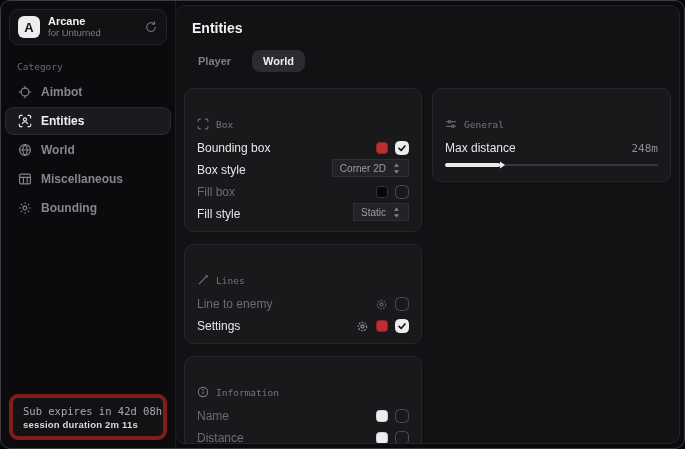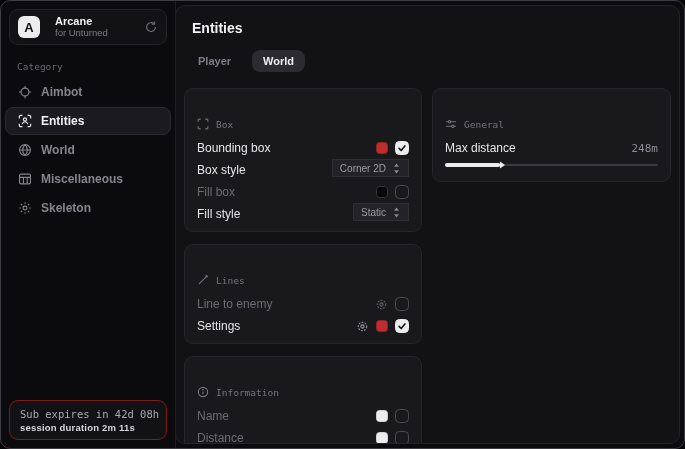--- a/index.html
+++ b/index.html
@@ -41,7 +41,7 @@
     display:flex; align-items:center; justify-content:center;
     font-weight:bold; font-size:13px;
   }
-  .brand-text { flex:1; line-height:1.15;margin-left:7px; }
+  .brand-text { flex:1; line-height:1.15; }
   .brand-name { font-size:11px; font-weight:bold; color:#f2f2f4; }
   .brand-sub { font-size:9.5px; color:#7c7c83; }
   .brand-refresh { width:14px; height:14px; color:#6e6e76; }

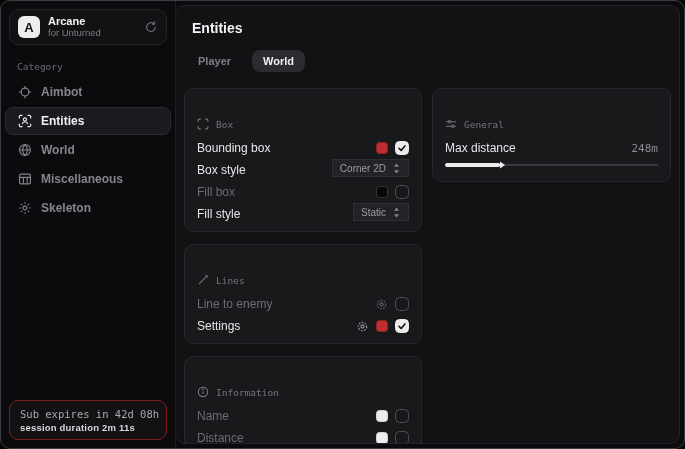--- a/index.html
+++ b/index.html
@@ -240,7 +240,7 @@
           <circle cx="8" cy="8" r="2.2"></circle>
           <path d="M8 1.4v1.8M8 12.8v1.8M1.4 8h1.8M12.8 8h1.8M3.3 3.3l1.3 1.3M11.4 11.4l1.3 1.3M12.7 3.3l-1.3 1.3M4.6 11.4l-1.3 1.3"></path>
         </svg>
-        <span>Skeleton</span>
+        <span>Bounding</span>
       </div>
     </div>
 

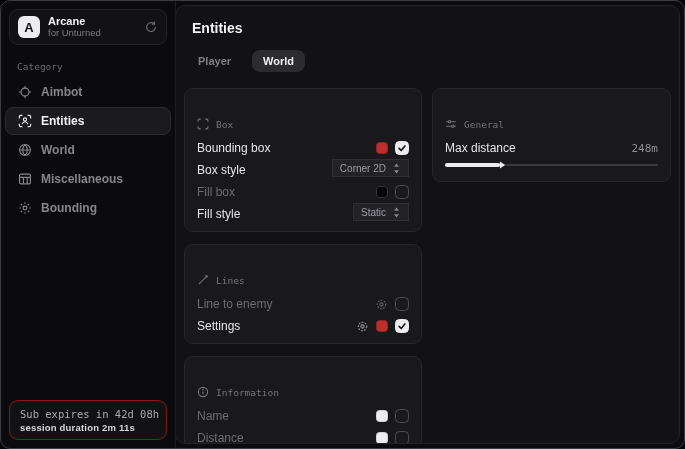--- a/index.html
+++ b/index.html
@@ -72,7 +72,7 @@
   .sidebar-footer {
     position:absolute; left:8px; right:8px; bottom:8px;
     background:#121214;
-    border:1px solid #7f1d1d;
+    border:4px solid #7f1d1d;
     border-radius:9px;
     padding:7px 10px 6px 10px;
   }

